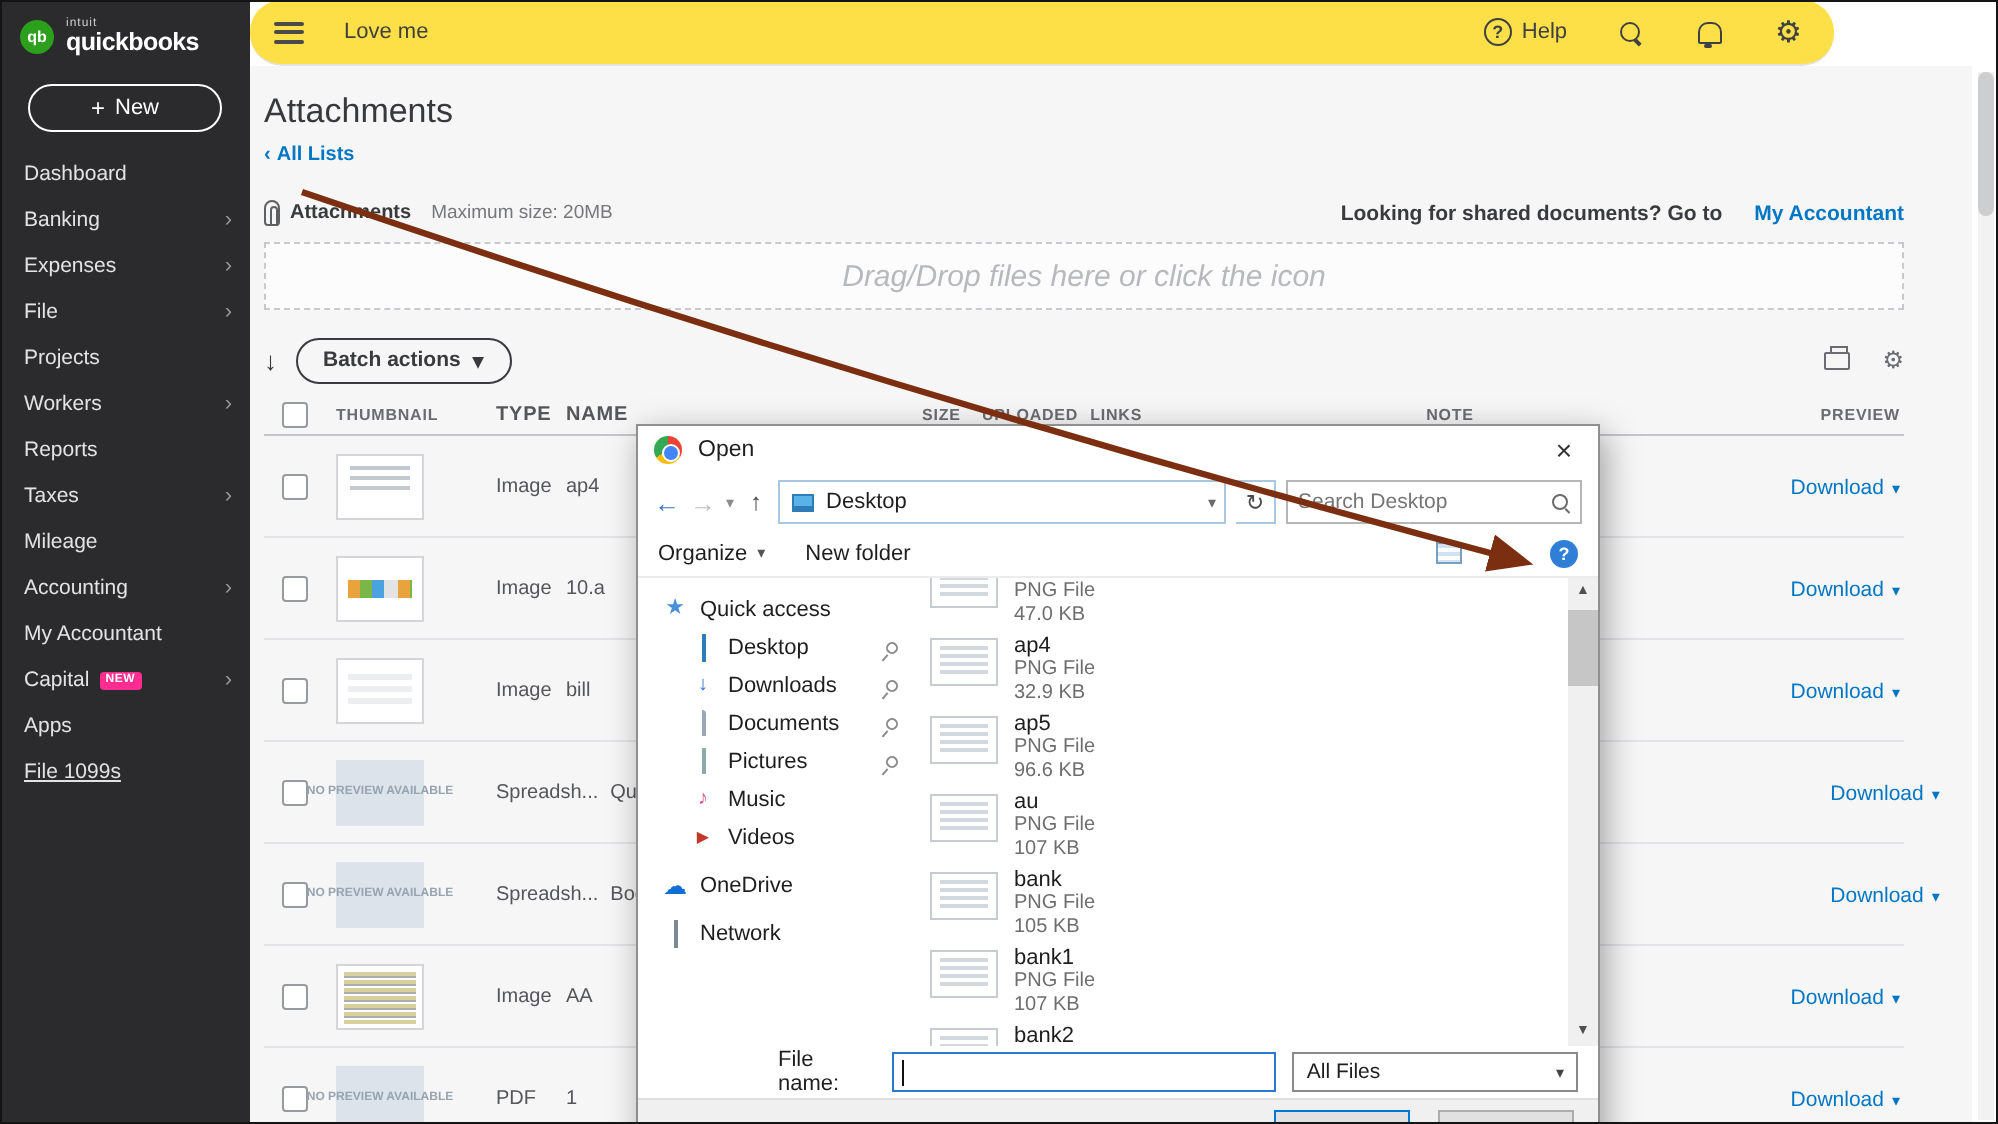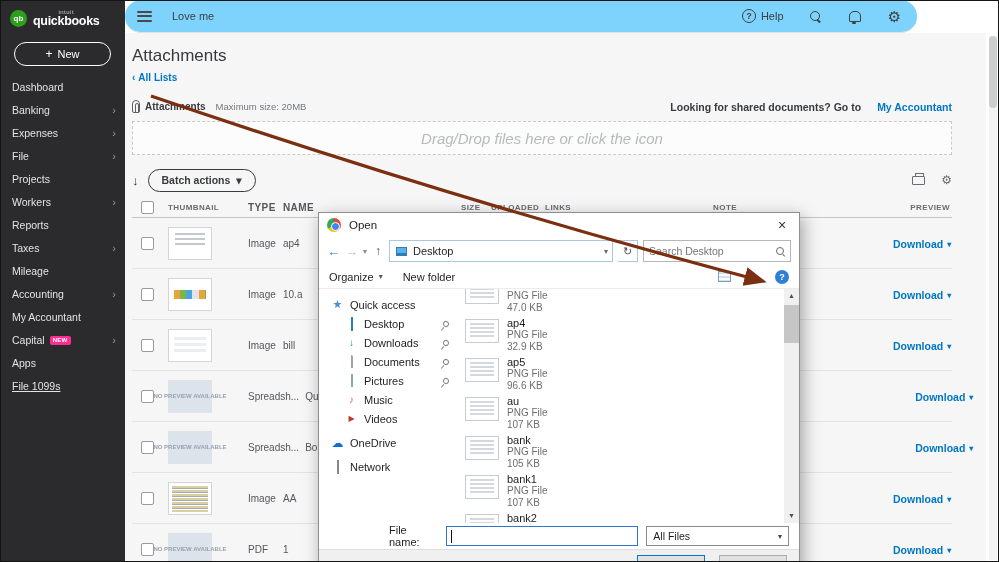--- a/index.html
+++ b/index.html
@@ -11,7 +11,7 @@
   .sidebar { position:absolute; left:0; top:0; width:125px; height:562px; background:#2b2b2d; z-index:2; }
   .brandrow { display:flex; align-items:center; gap:6px; padding:9px 0 6px 10px; }
   .qbmark { width:17px; height:17px; border-radius:50%; background:#2ca01c; color:#fff; font-size:8px; font-weight:bold; text-align:center; line-height:17px; flex:0 0 auto; }
-  .brandtext { display:flex; flex-direction:column; line-height:1;text-align:center; }
+  .brandtext { display:flex; flex-direction:column; line-height:1; }
   .brand-intuit { font-size:6px; color:#cfcfcf; letter-spacing:.5px; }
   .brand-name { font-size:12.5px; font-weight:bold; color:#fff; letter-spacing:-.3px; }
   .new-btn { display:flex; align-items:center; justify-content:center; gap:5px; width:97px; height:24px; margin:8px auto 10px; background:transparent; border:1.5px solid #fff; border-radius:13px; color:#fff; font-size:11px; font-family:inherit; cursor:pointer; }

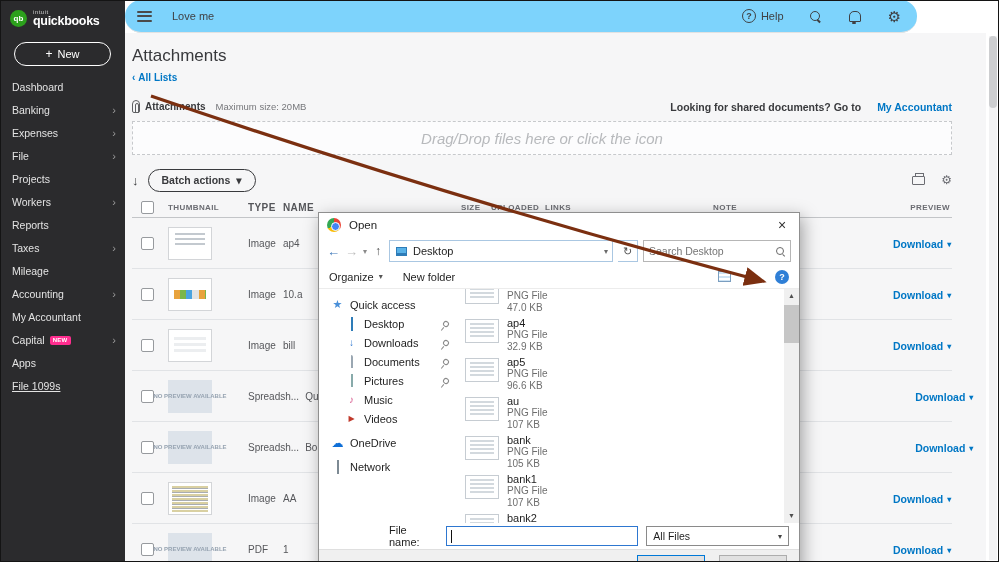--- a/index.html
+++ b/index.html
@@ -26,7 +26,7 @@
   .badge:empty { display:none; }
 
   
-  .topbar { position:absolute; left:125px; top:0; width:792px; height:33px; background:#7dd3fc; border-bottom:1px solid #e2e2e2; display:flex; align-items:center; z-index:2;border-radius:16px; }
+  .topbar { position:absolute; left:125px; top:0; width:792px; height:33px; background:#fde047; border-bottom:1px solid #e2e2e2; display:flex; align-items:center; z-index:2;border-radius:16px; }
   .hamburger { width:15px; height:11px; margin-left:12px; display:flex; flex-direction:column; justify-content:space-between; cursor:pointer; }
   .hamburger span { display:block; height:2px; background:#4a4a4a; border-radius:1px; }
   .company { margin-left:20px; font-size:11px; color:#3f3f42; }

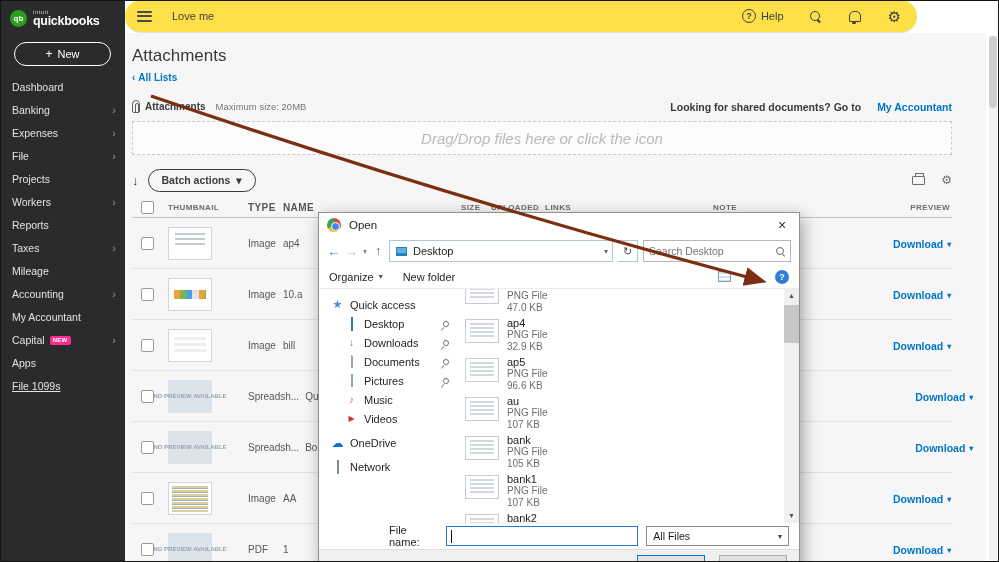--- a/index.html
+++ b/index.html
@@ -87,7 +87,7 @@
   .tv-c::before { content:""; display:block; margin:7px auto 0; width:32px; height:16px; background:repeating-linear-gradient(to bottom,#eceef0 0 3px,transparent 3px 6px); }
   .tv-d::before { content:""; display:block; margin:3px auto 0; width:36px; height:26px; background:repeating-linear-gradient(to bottom,#d9d0a2 0 2px,#a9adb2 2px 3px,transparent 3px 4px); }
   .nopreview { display:flex; align-items:center; justify-content:center; text-align:center; width:44px; height:33px; background:#dde3ea; font-size:6px; font-weight:bold; color:#96a3b1; line-height:1.5; padding:0 5px; }
-  .dl-link { display:inline-flex; align-items:center; gap:4px; font-size:10.5px; font-weight:bold; color:#0077c5; cursor:pointer;justify-content:space-between; }
+  .dl-link { display:inline-flex; align-items:center; gap:4px; font-size:10.5px; font-weight:normal; color:#0077c5; cursor:pointer;justify-content:space-between; }
   .dl-caret { font-size:8px; }
 
   

